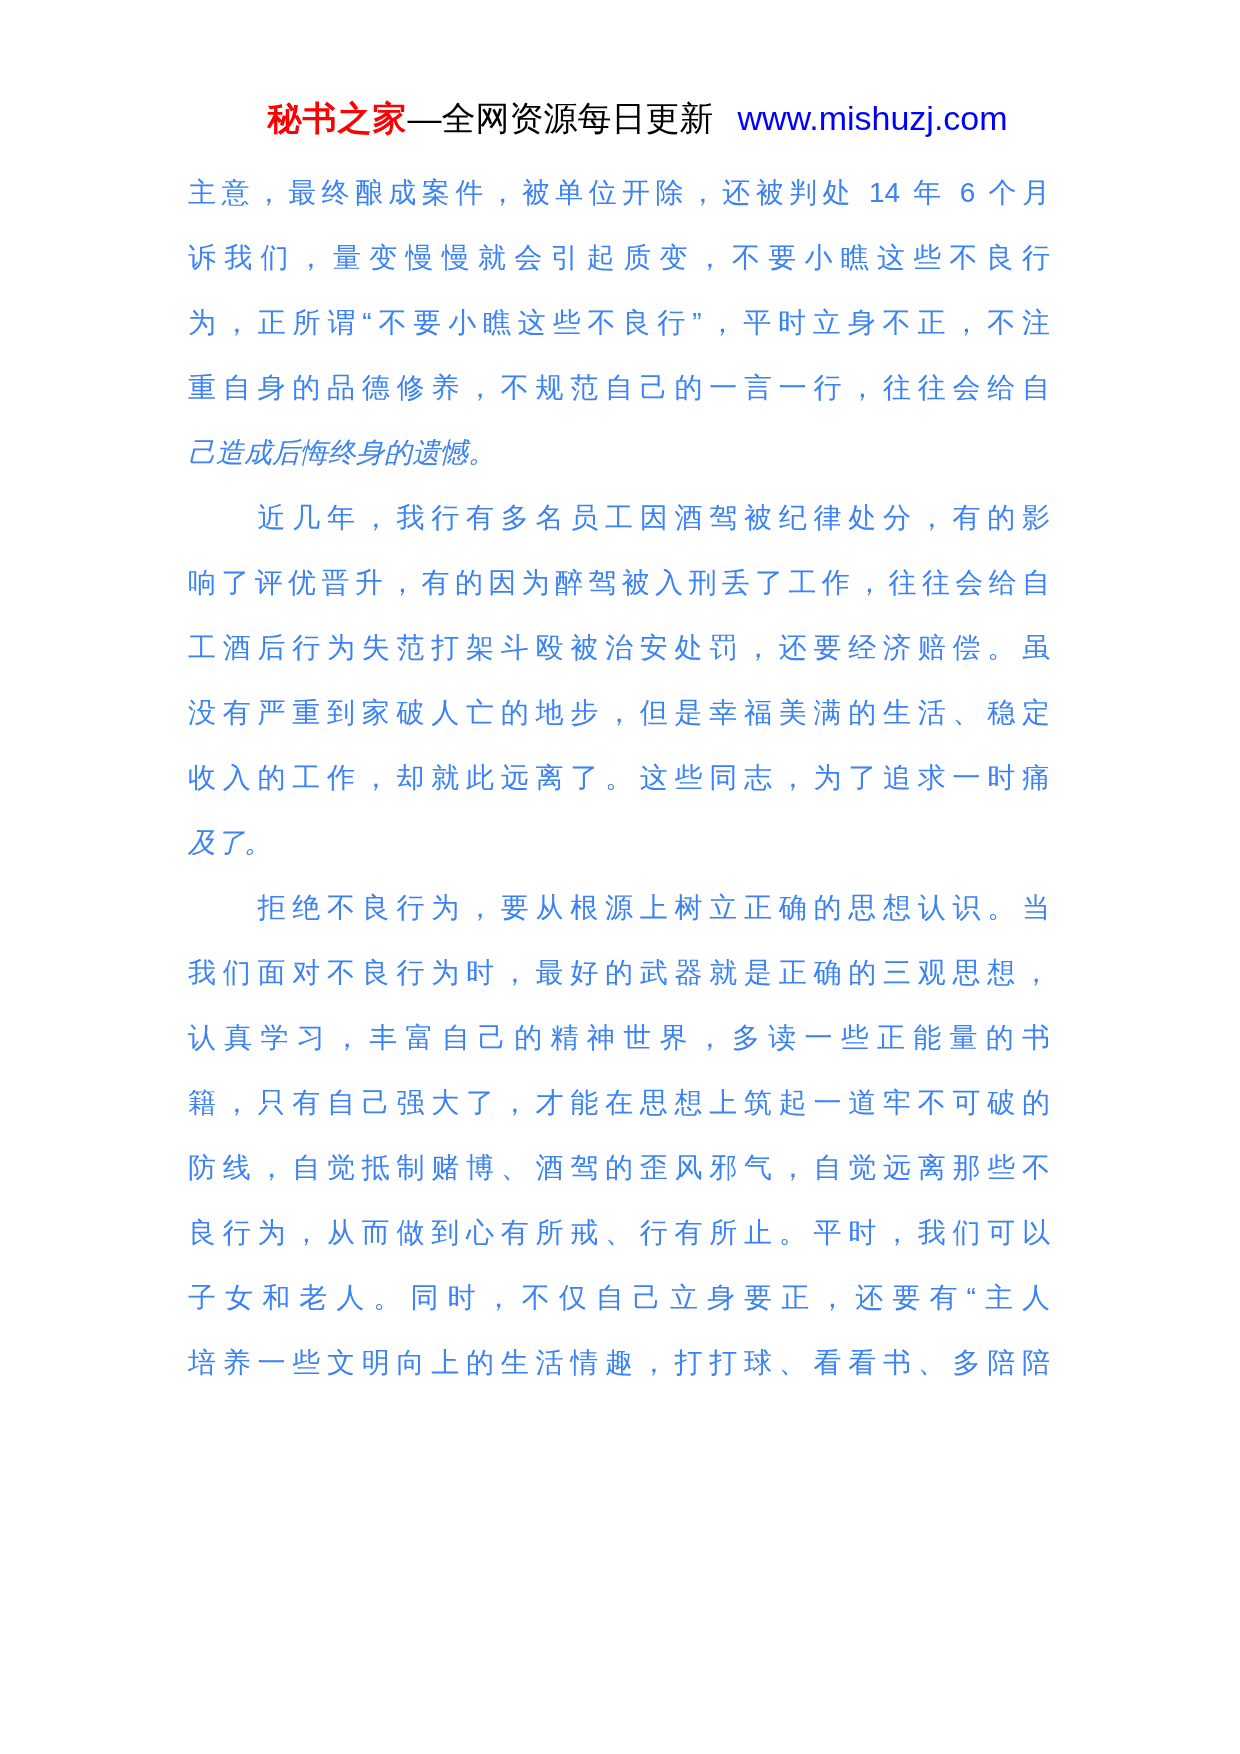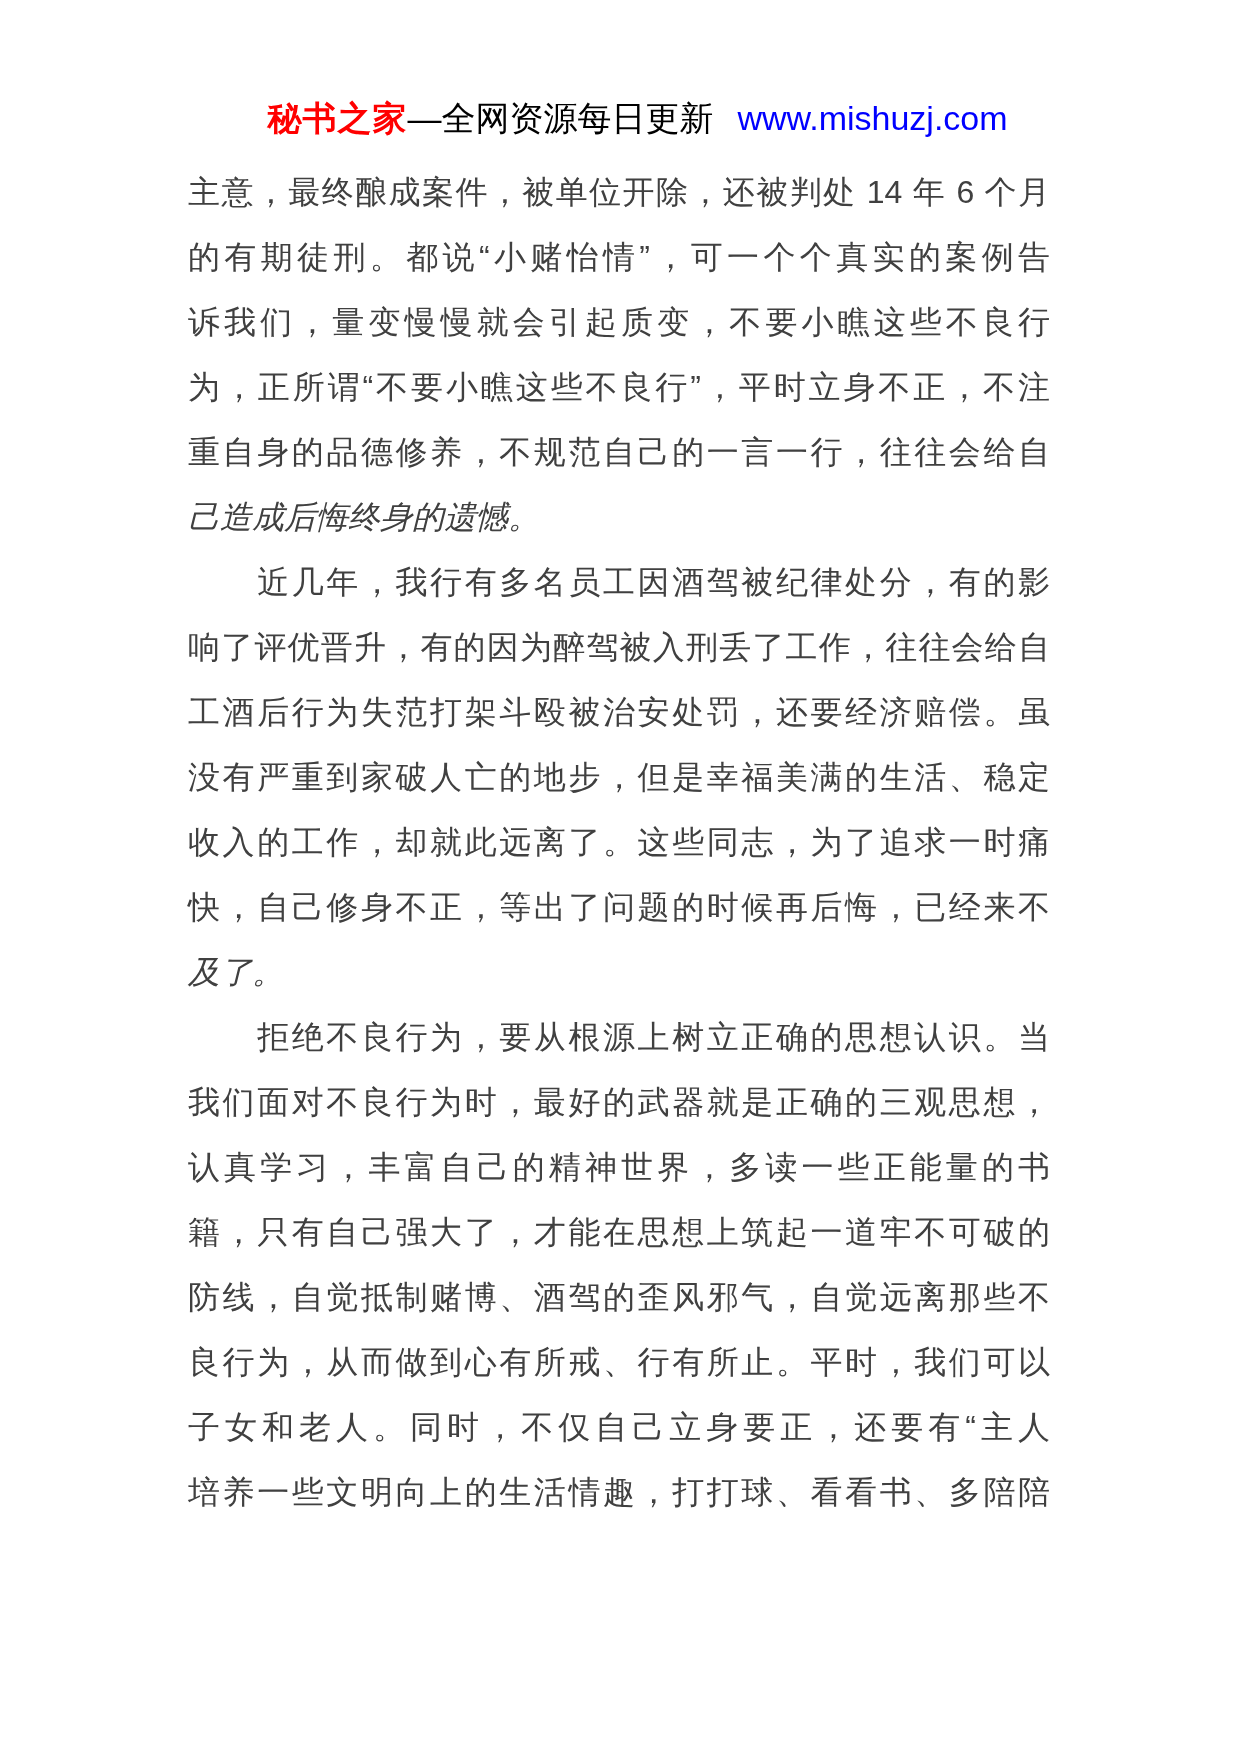--- a/index.html
+++ b/index.html
@@ -43,9 +43,9 @@
     top: 160px;
     left: 188px;
     width: 862px;
-    font-size: 32px;
+    font-size: 28px;
     line-height: 65px;
-    color: #404040;
+    color: #3b82f6;
   }
   .paragraph {
     margin: 0;

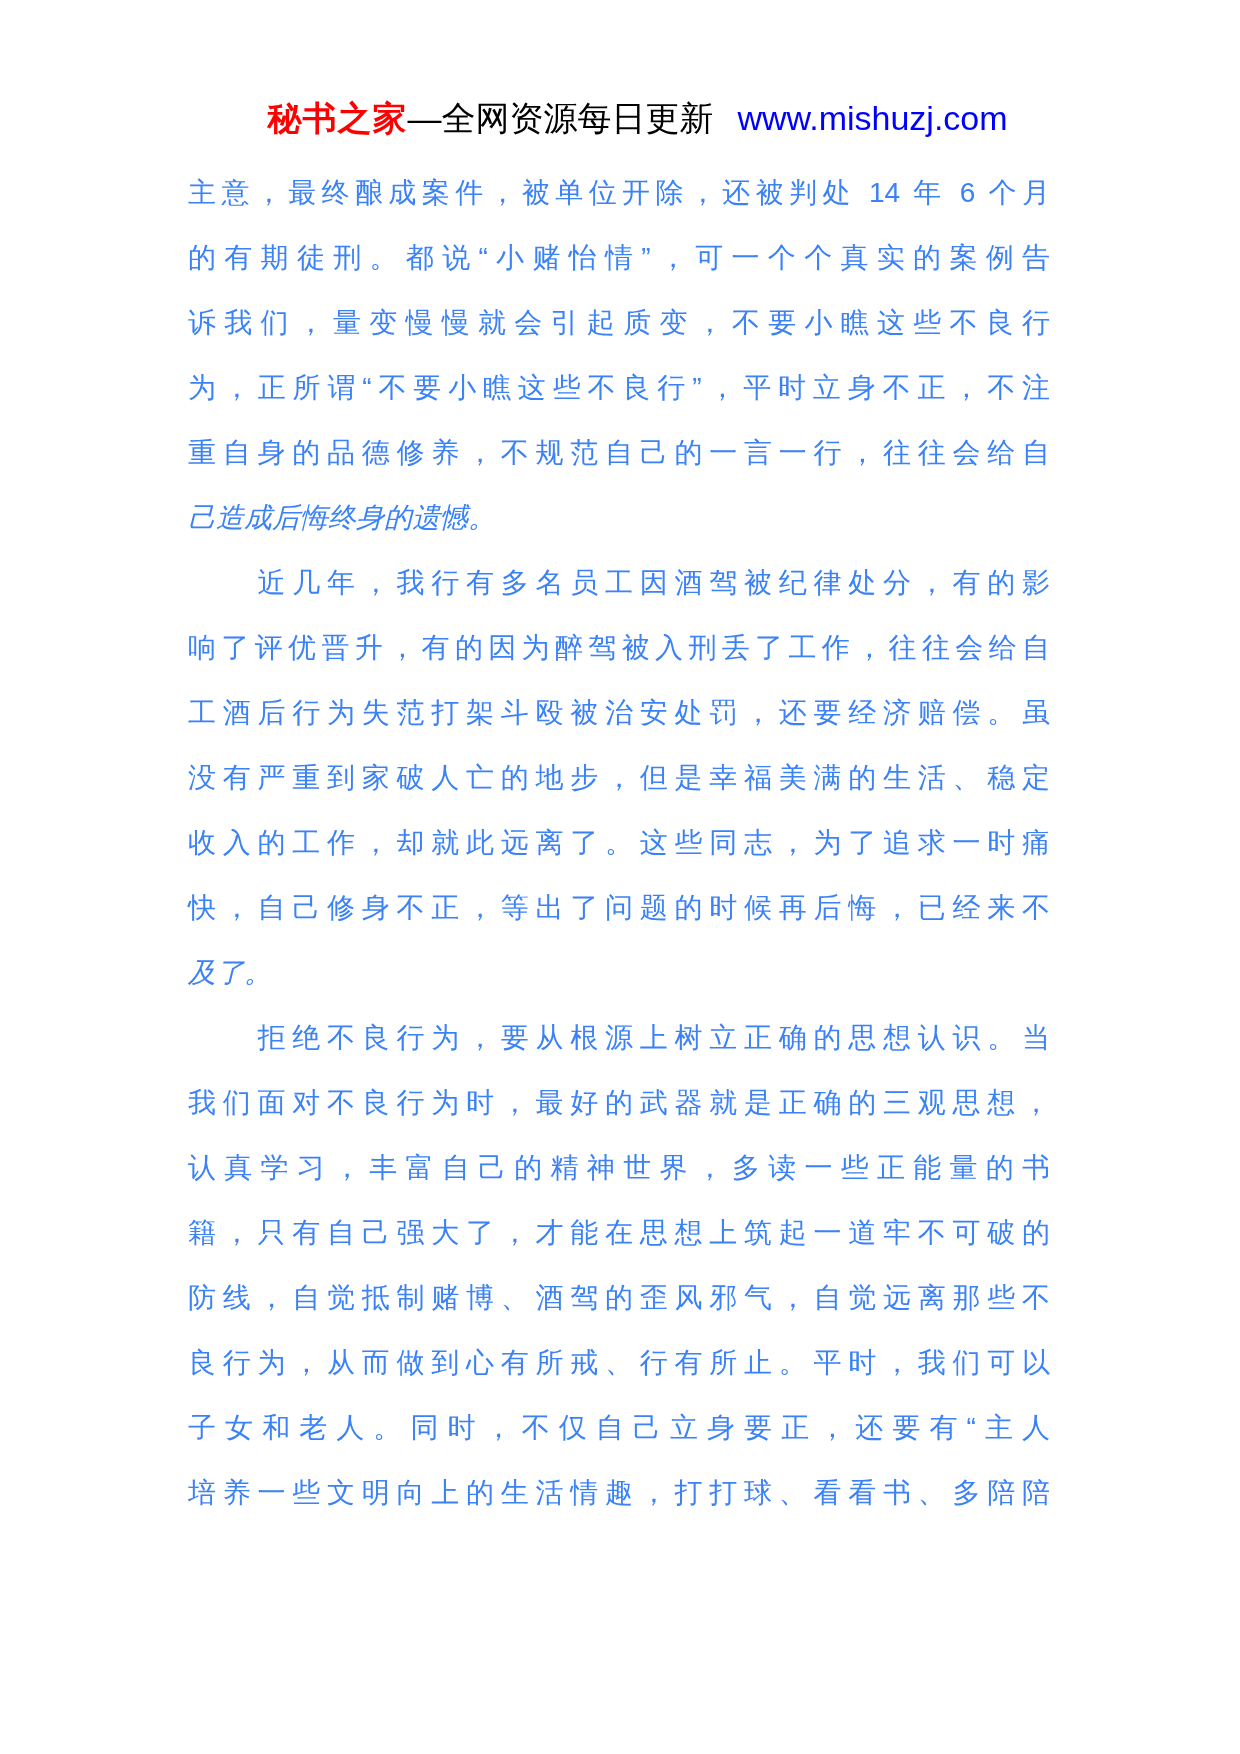--- a/index.html
+++ b/index.html
@@ -73,7 +73,6 @@
   <div class="doc-body">
       <div class="paragraph">
         <div class="line">主意，最终酿成案件，被单位开除，还被判处 14 年 6 个月</div>
-        <div class="line">的有期徒刑。都说“小赌怡情”，可一个个真实的案例告</div>
         <div class="line">诉我们，量变慢慢就会引起质变，不要小瞧这些不良行</div>
         <div class="line">为，正所谓“不要小瞧这些不良行”，平时立身不正，不注</div>
         <div class="line">重自身的品德修养，不规范自己的一言一行，往往会给自</div>

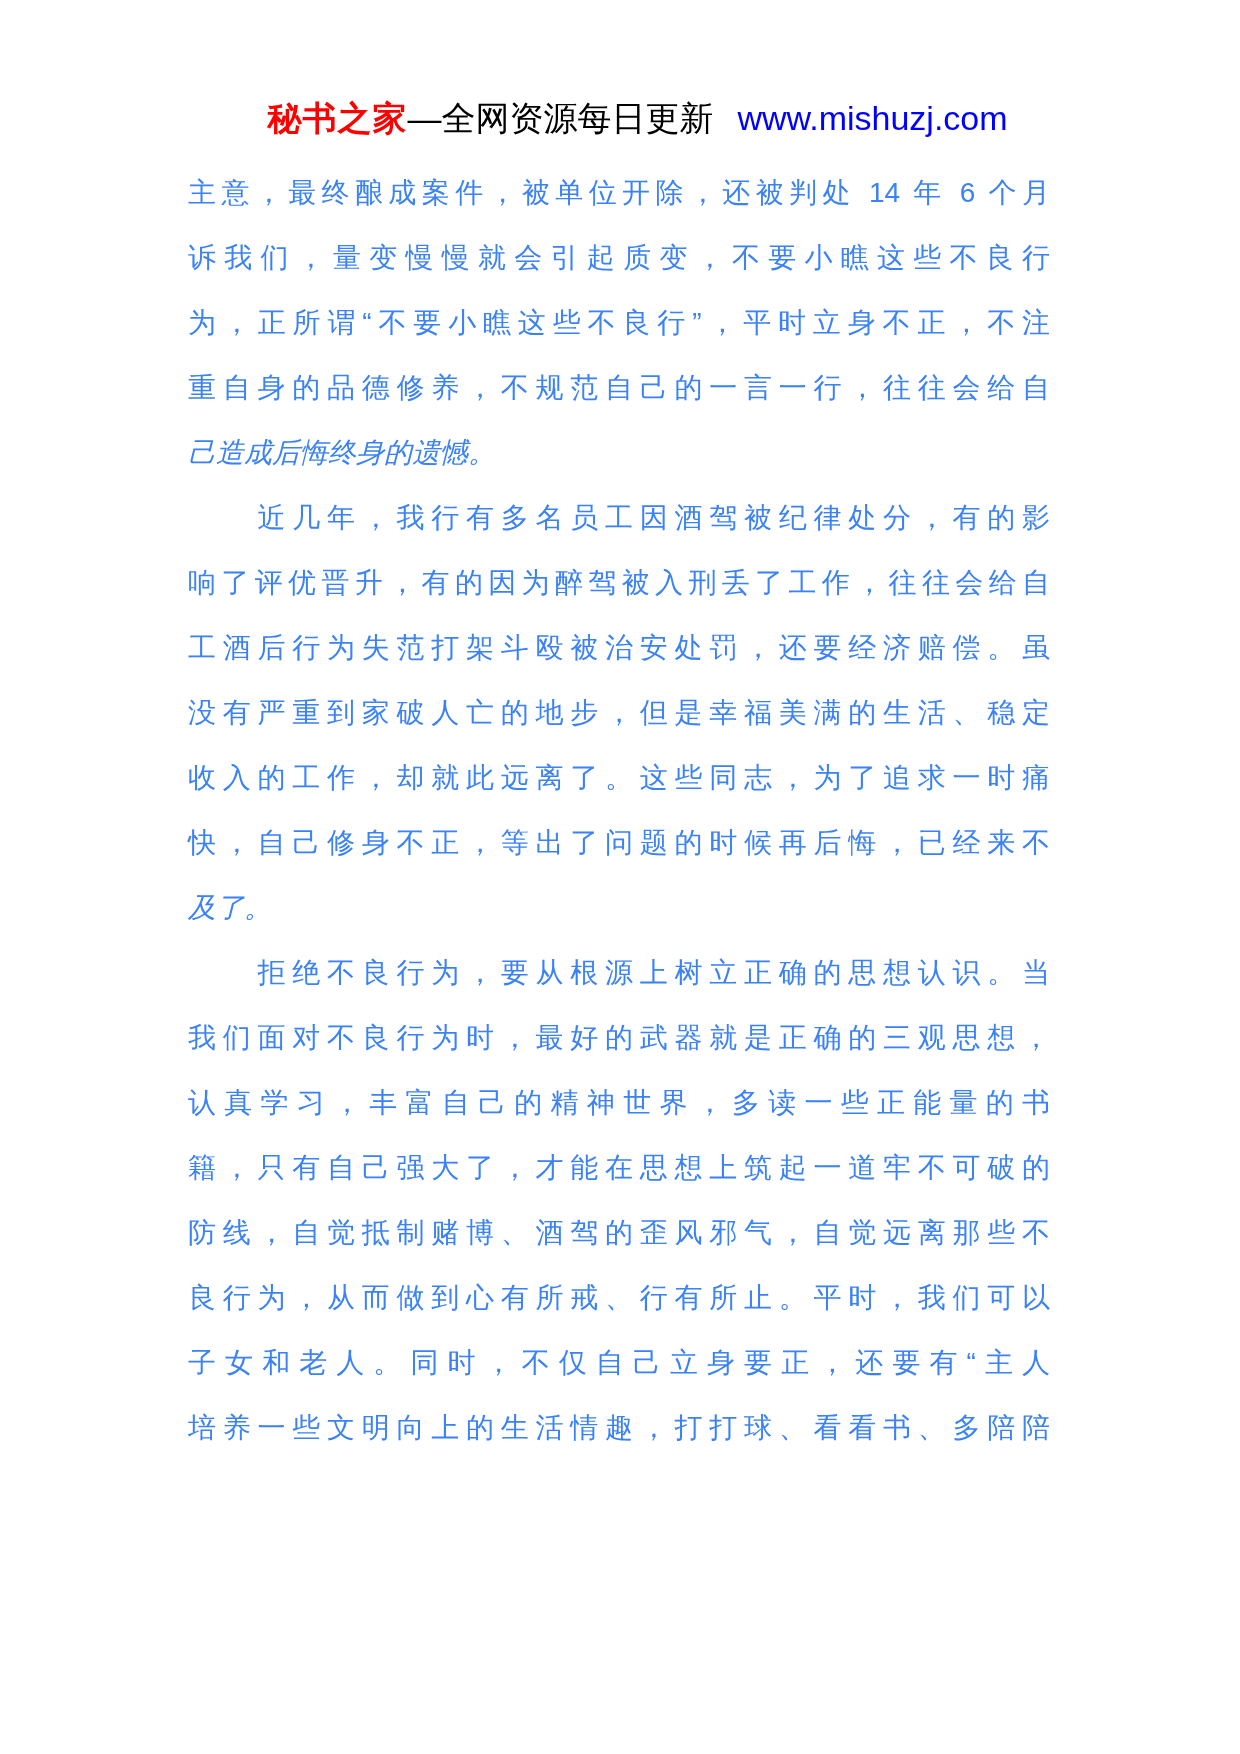--- a/index.html
+++ b/index.html
@@ -84,7 +84,6 @@
         <div class="line">工酒后行为失范打架斗殴被治安处罚，还要经济赔偿。虽</div>
         <div class="line">没有严重到家破人亡的地步，但是幸福美满的生活、稳定</div>
         <div class="line">收入的工作，却就此远离了。这些同志，为了追求一时痛</div>
-        <div class="line">快，自己修身不正，等出了问题的时候再后悔，已经来不</div>
         <div class="line para-last">及了。</div>
       </div>
       <div class="paragraph">

